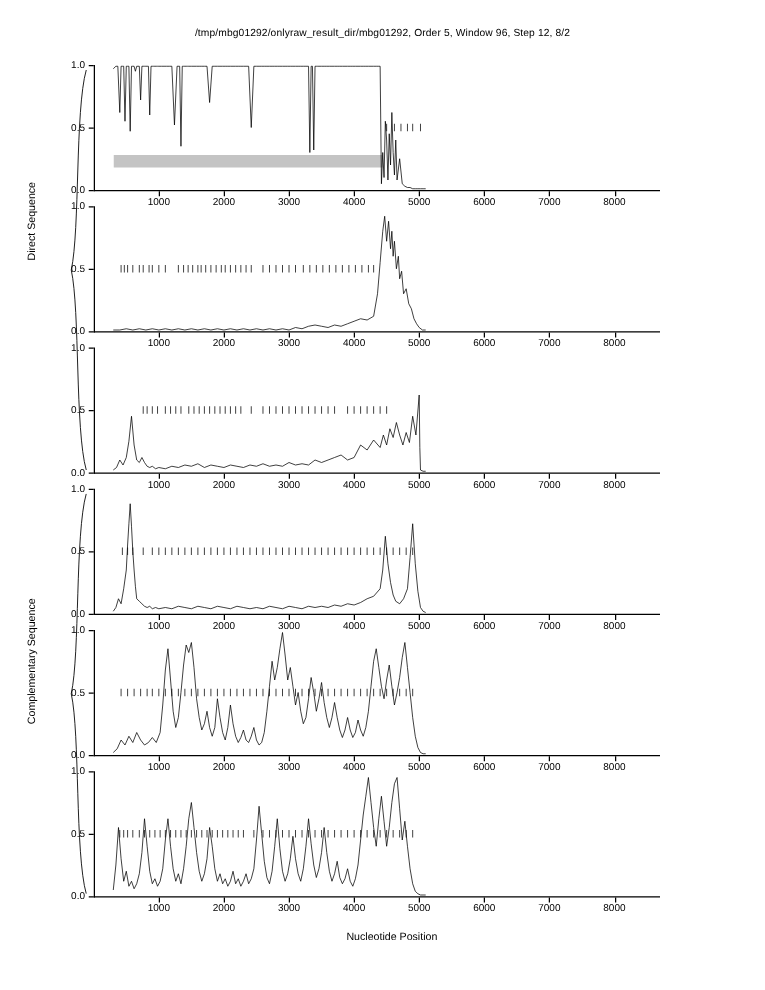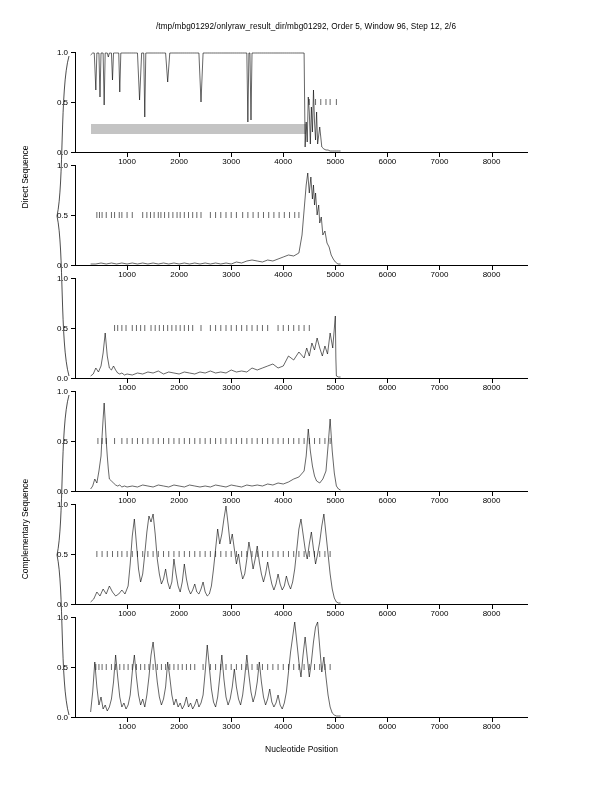--- a/index.html
+++ b/index.html
@@ -101,7 +101,7 @@
 
 <div id="page">
 
-  <div class="title">/tmp/mbg01292/onlyraw_result_dir/mbg01292, Order 5, Window 96, Step 12, 2/6</div>
+  <div class="title">/tmp/mbg01292/onlyraw_result_dir/mbg01292, Order 5, Window 96, Step 12, 8/2</div>
 
   <div class="axis-title-x" id="xaxis-title" style="top:744px;">Nucleotide Position</div>
 

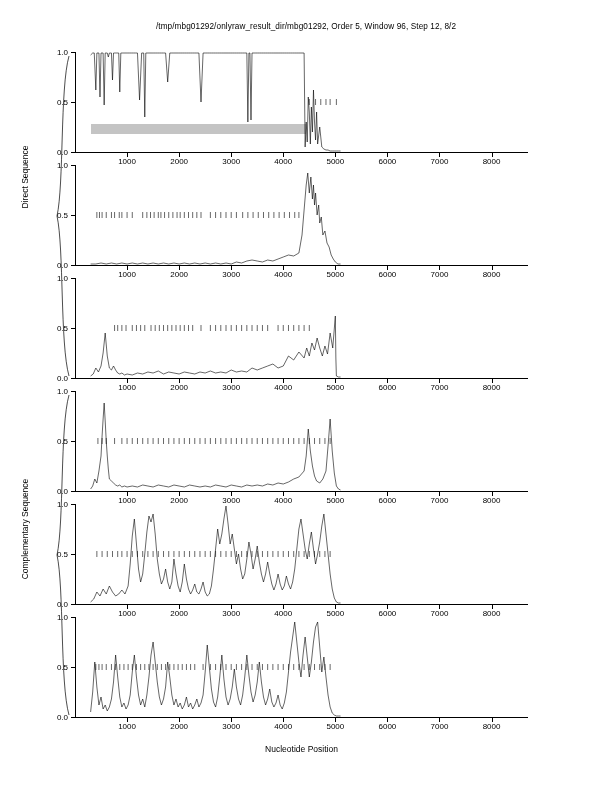--- a/index.html
+++ b/index.html
@@ -75,7 +75,7 @@
     position: absolute;
     font-size: 8.5px;
     width: 453px;
-    left: 75px;
+    left: 87px;
     text-align: center;
   }
   .vlabel {

